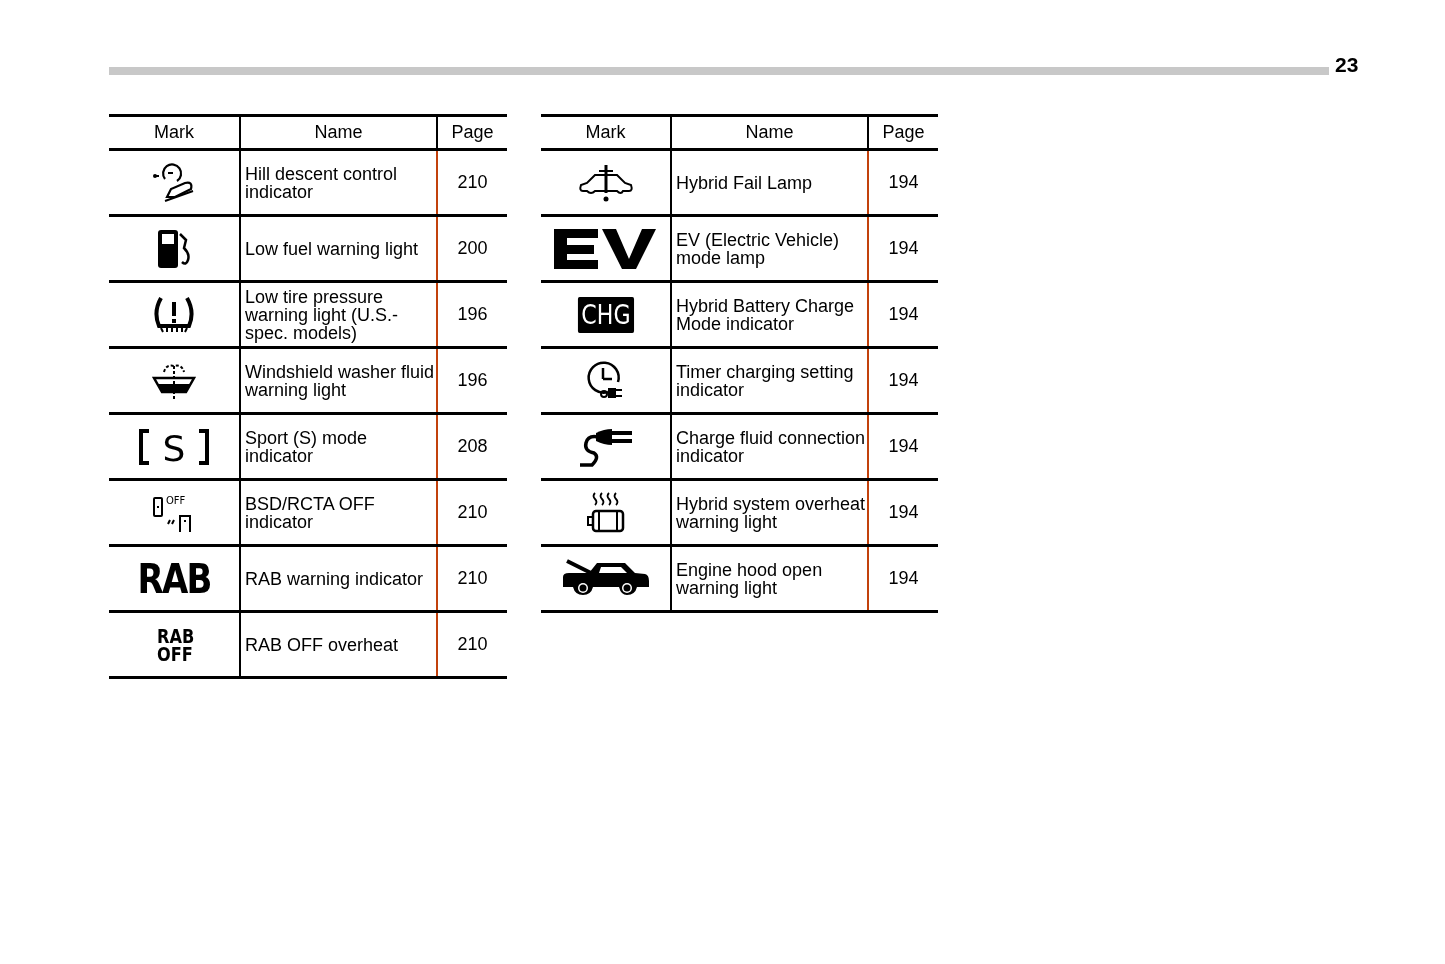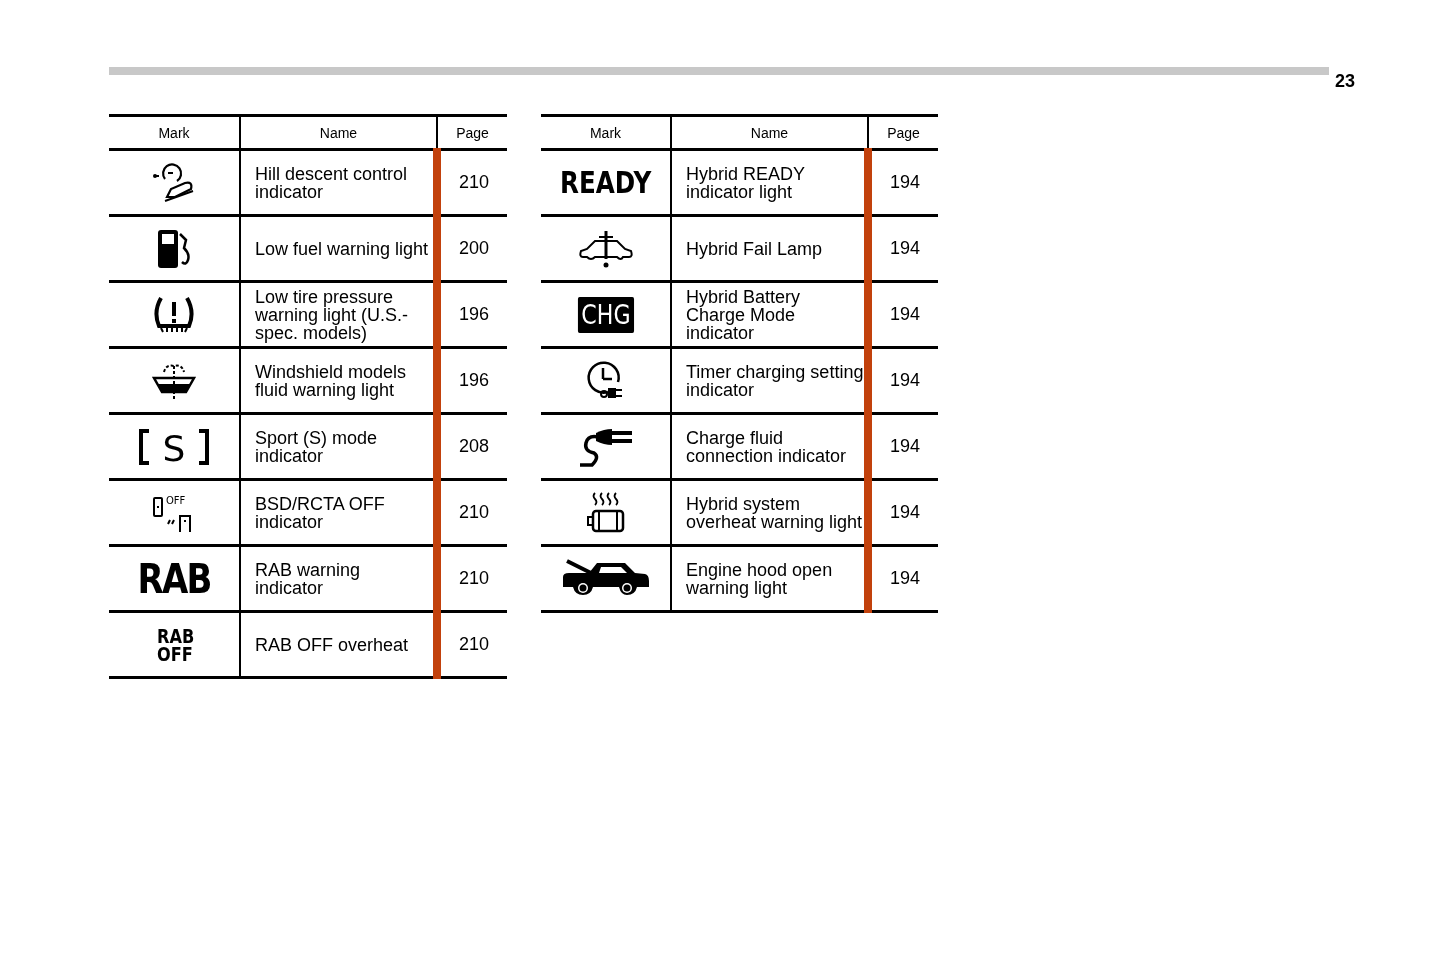--- a/index.html
+++ b/index.html
@@ -6,7 +6,7 @@
   body { width: 1445px; height: 964px; position: relative; overflow: hidden;
          font-family: "Liberation Sans", "DejaVu Sans", sans-serif; color: #000; }
   .topbar { position: absolute; left: 109px; top: 67px; width: 1220px; height: 8px; background: #c8c8c8; }
-  .pagenum { position: absolute; left: 1335px; top: 64px; font-size: 18px; font-weight: bold; line-height: 34px; }
+  .pagenum { position: absolute; left: 1335px; top: 48px; font-size: 21px; font-weight: bold; line-height: 34px; }
   table.ind { position: absolute; border-collapse: collapse; table-layout: fixed; }
   table.ind th, table.ind td { padding: 0; vertical-align: middle; }
   table.ind th { font-weight: normal; font-size: 14px; height: 31px; text-align: center;

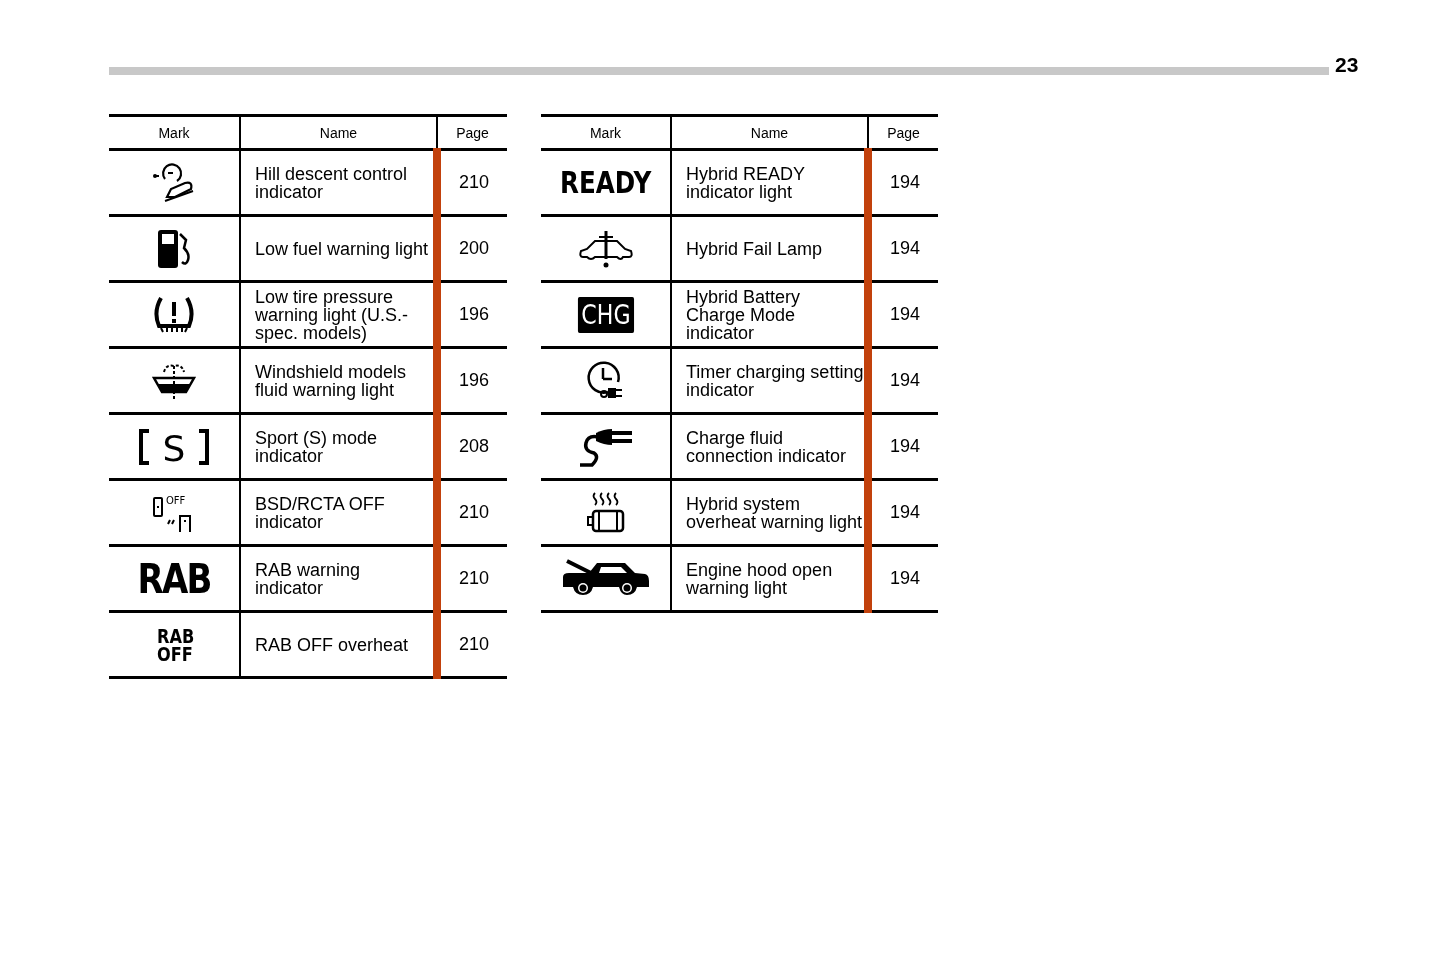--- a/index.html
+++ b/index.html
@@ -9,7 +9,7 @@
   .pagenum { position: absolute; left: 1335px; top: 48px; font-size: 21px; font-weight: bold; line-height: 34px; }
   table.ind { position: absolute; border-collapse: collapse; table-layout: fixed; }
   table.ind th, table.ind td { padding: 0; vertical-align: middle; }
-  table.ind th { font-weight: normal; font-size: 14px; height: 31px; text-align: center;
+  table.ind th { font-weight: normal; font-size: 18px; height: 31px; text-align: center;
                  border-top: 3px solid #000; border-bottom: 3px solid #000; }
   table.ind td { border-bottom: 3px solid #000; height: 63px; font-size: 18px; }
   table.ind .c-mark { border-right: 2px solid #000; text-align: center; }

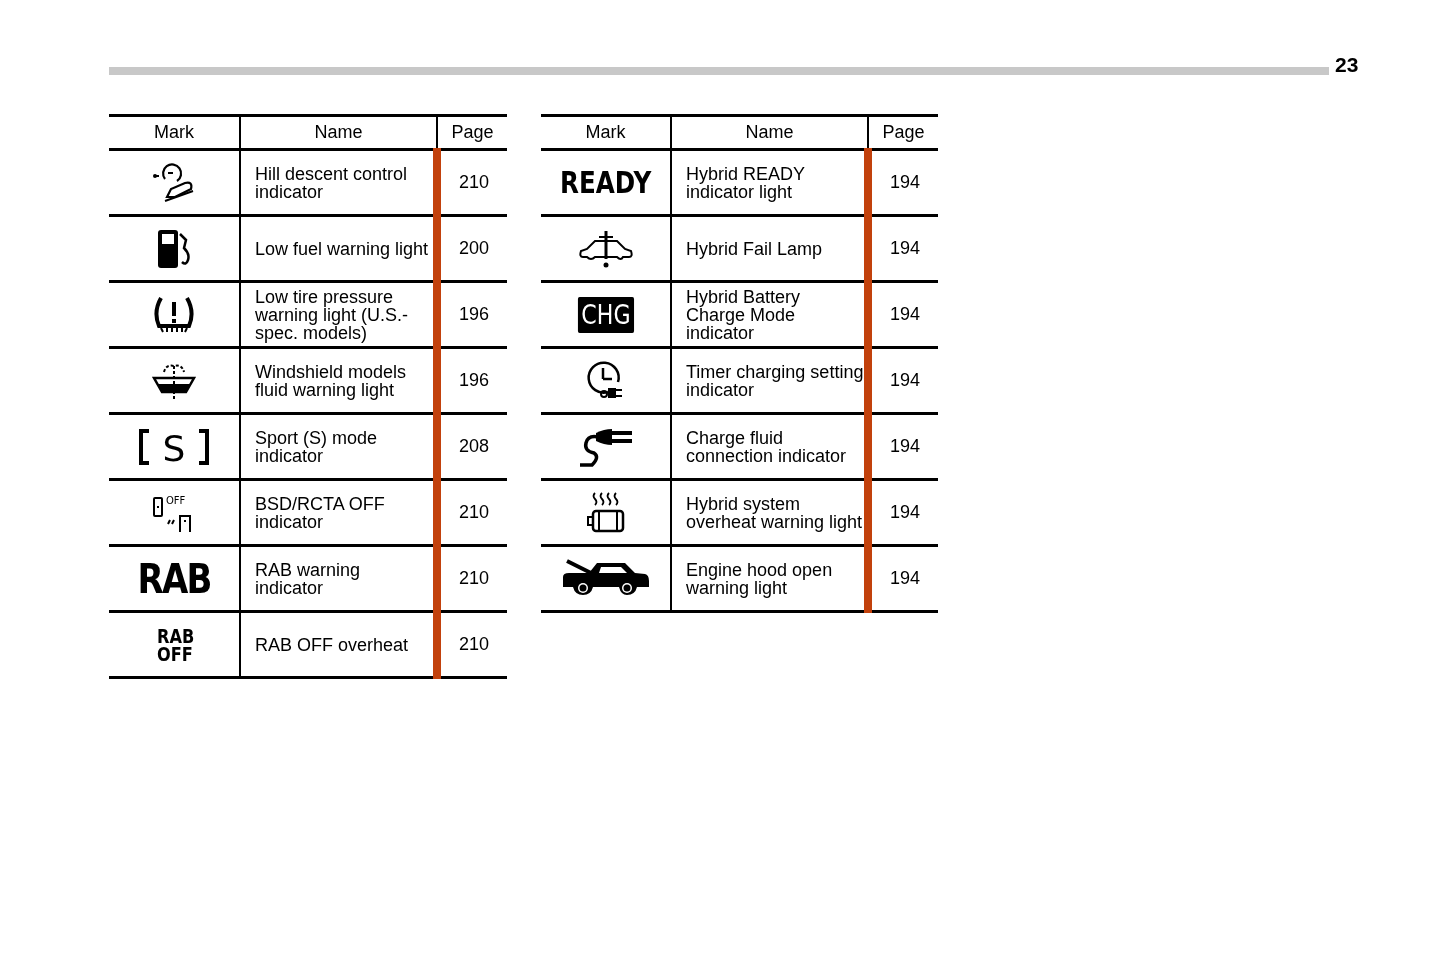--- a/index.html
+++ b/index.html
@@ -13,7 +13,7 @@
                  border-top: 3px solid #000; border-bottom: 3px solid #000; }
   table.ind td { border-bottom: 3px solid #000; height: 63px; font-size: 18px; }
   table.ind .c-mark { border-right: 2px solid #000; text-align: center; }
-  table.ind .c-name { border-right: 8px solid #c2410c; padding-left: 14px; line-height: 18px; }
+  table.ind .c-name { border-right: 2px solid #c2410c; padding-left: 4px; line-height: 18px; }
   table.ind .c-page { text-align: center; }
   #t-left { left: 109px; top: 114px; width: 398px; }
   #t-right { left: 541px; top: 114px; width: 397px; }

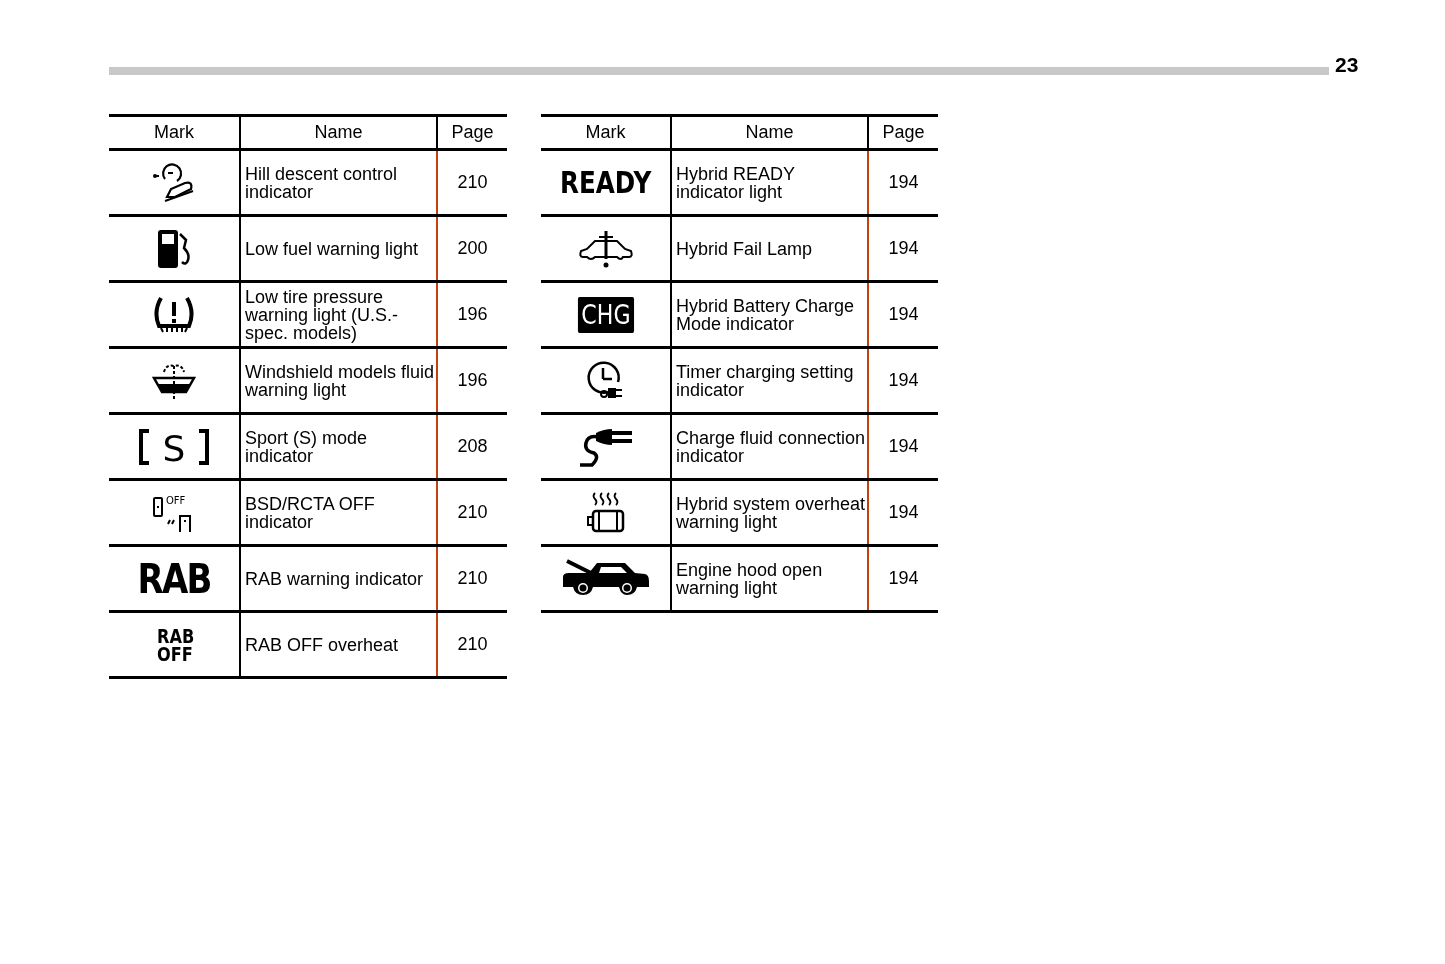--- a/index.html
+++ b/index.html
@@ -147,13 +147,6 @@
   <tbody>
     <tr>
       <td class="c-mark">
-        <span class="icon txt-icon" style="font-size:30px; transform:scaleX(0.82); display:inline-block;">READY</span>
-      </td>
-      <td class="c-name">Hybrid READY indicator light</td>
-      <td class="c-page">194</td>
-    </tr>
-    <tr>
-      <td class="c-mark">
         <svg class="icon" width="58" height="40" viewBox="0 0 58 40">
           <path d="M6 28 Q2 28 4 22 L10 20 L18 12 L40 12 L48 20 L54 22 Q56 28 52 28 L46 28 Q44 32 40 28 L18 28 Q14 32 10 28 Z" fill="none" stroke="#000" stroke-width="2"></path>
           <line x1="29" y1="2" x2="29" y2="30" stroke="#000" stroke-width="3"></line>

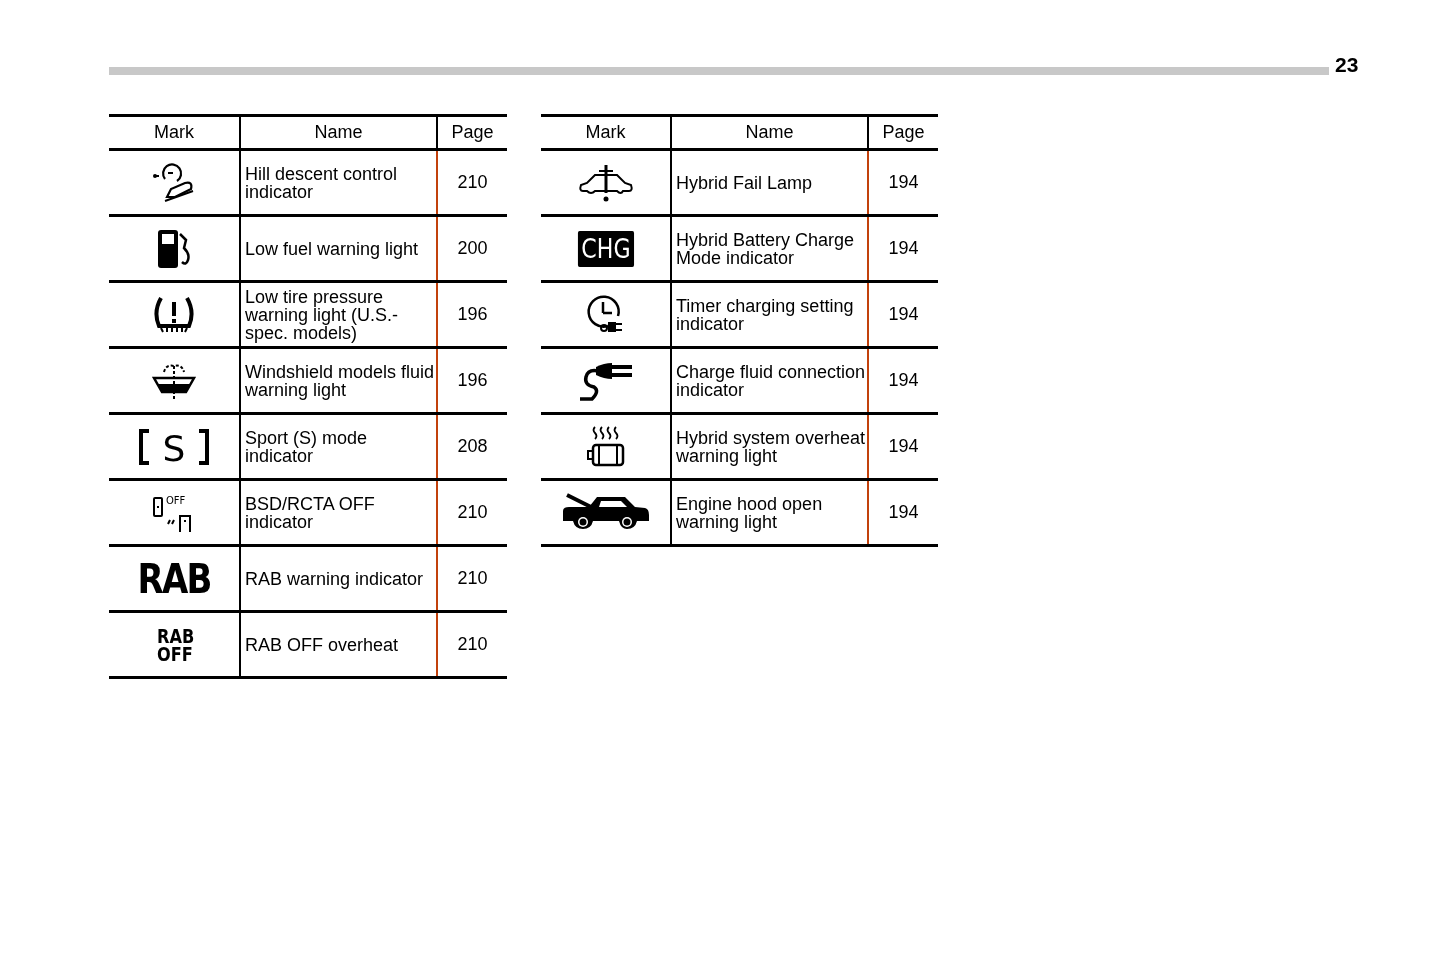--- a/index.html
+++ b/index.html
@@ -159,6 +159,16 @@
     </tr>
     <tr>
       <td class="c-mark">
+        <svg class="icon" width="108" height="44" viewBox="0 0 108 44">
+          <path d="M2 2 L46 2 L46 11 L15 11 L15 18 L42 18 L42 27 L15 27 L15 33 L46 33 L46 42 L2 42 Z" fill="#000"></path>
+          <path d="M50 2 L64 2 L77 32 L90 2 L104 2 L84 42 L70 42 Z" fill="#000"></path>
+        </svg>
+      </td>
+      <td class="c-name">EV (Electric Vehicle) mode lamp</td>
+      <td class="c-page">194</td>
+    </tr>
+    <tr>
+      <td class="c-mark">
         <span class="icon txt-icon" style="background:#000; color:#fff; font-size:26px; font-weight:normal; padding:3px 4px; border-radius:2px; transform:scaleX(0.85); display:inline-block;">CHG</span>
       </td>
       <td class="c-name">Hybrid Battery Charge Mode indicator</td>

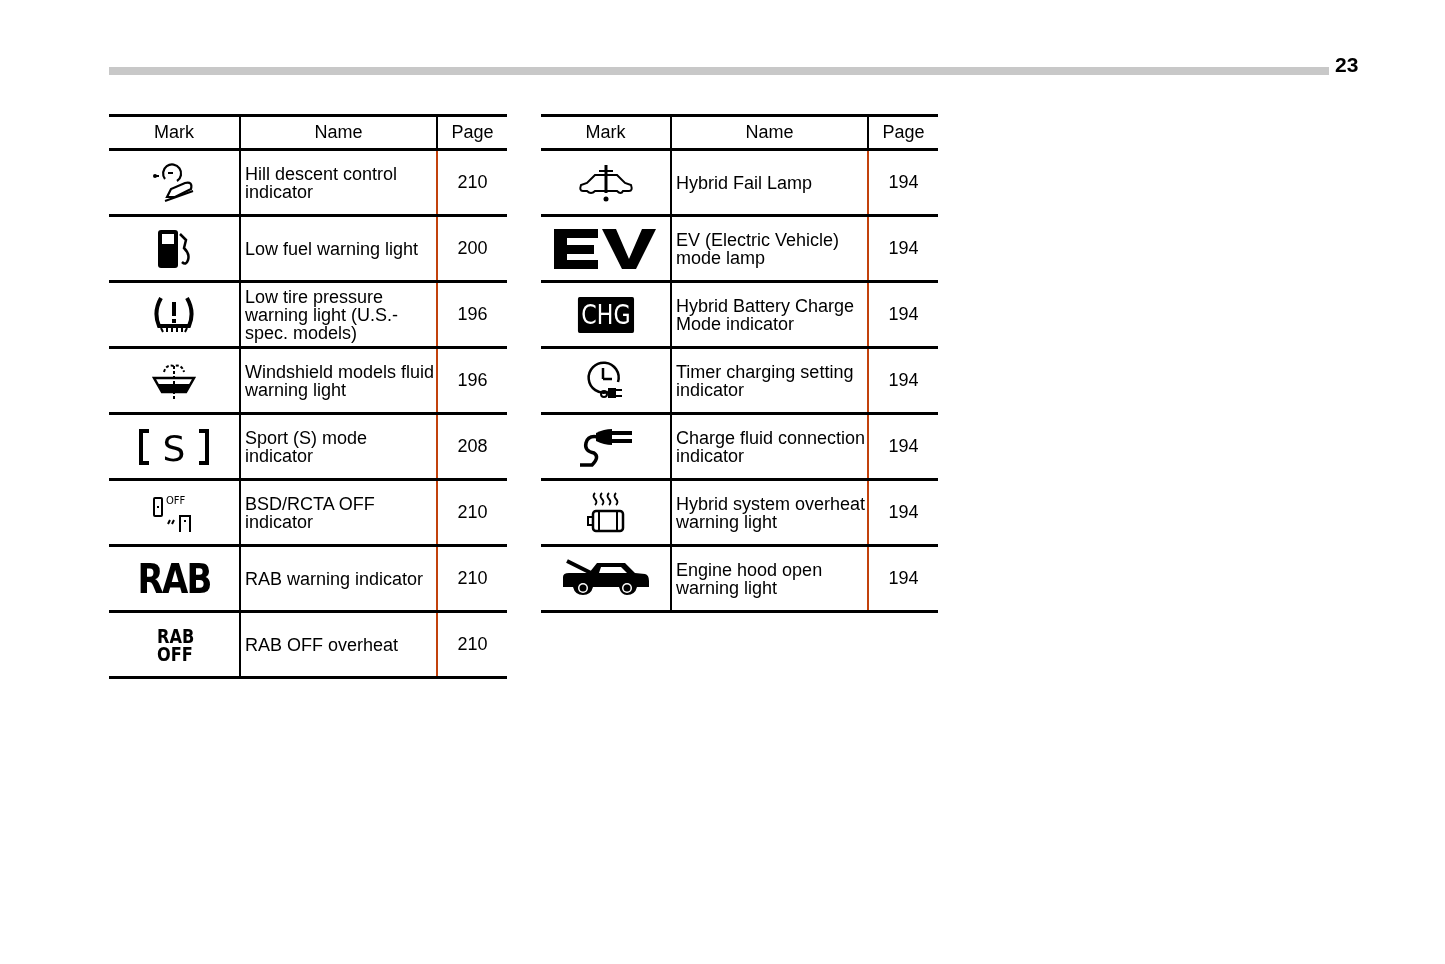--- a/index.html
+++ b/index.html
@@ -86,7 +86,7 @@
           <line x1="22" y1="6" x2="22" y2="40" stroke="#000" stroke-width="2" stroke-dasharray="3,2"></line>
         </svg>
       </td>
-      <td class="c-name">Windshield models fluid warning light</td>
+      <td class="c-name">Windshield washer fluid warning light</td>
       <td class="c-page">196</td>
     </tr>
     <tr>

